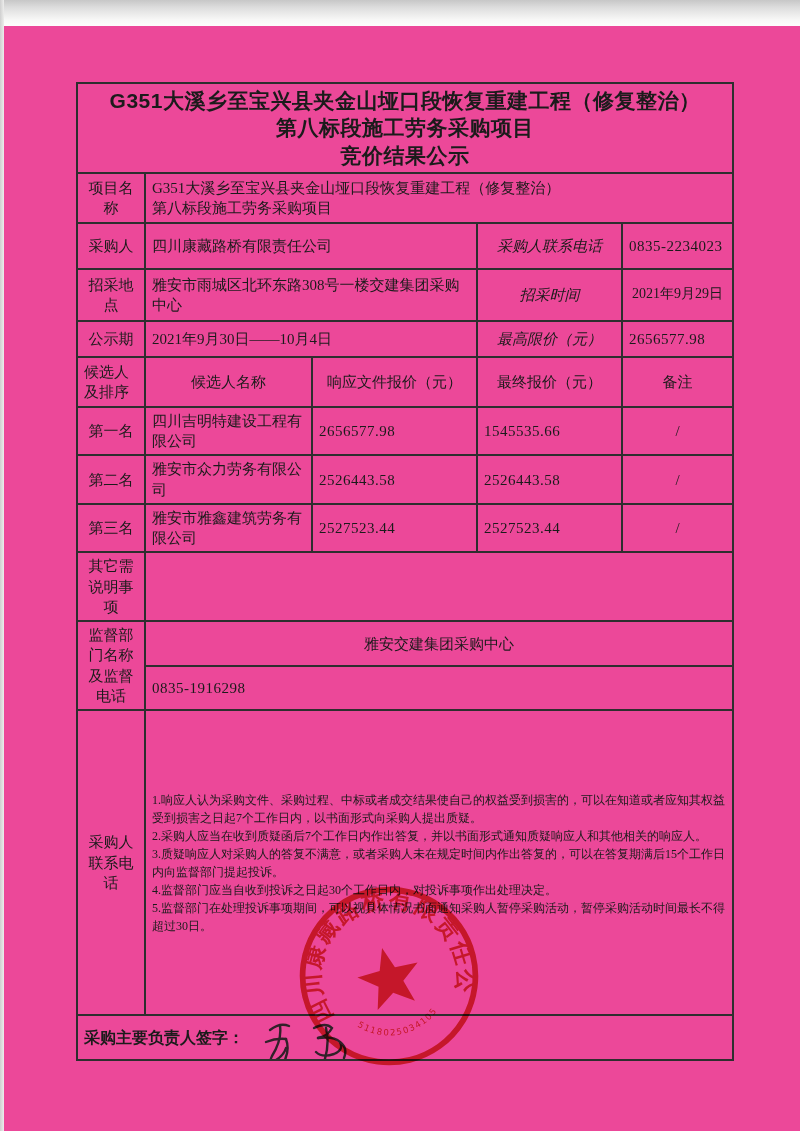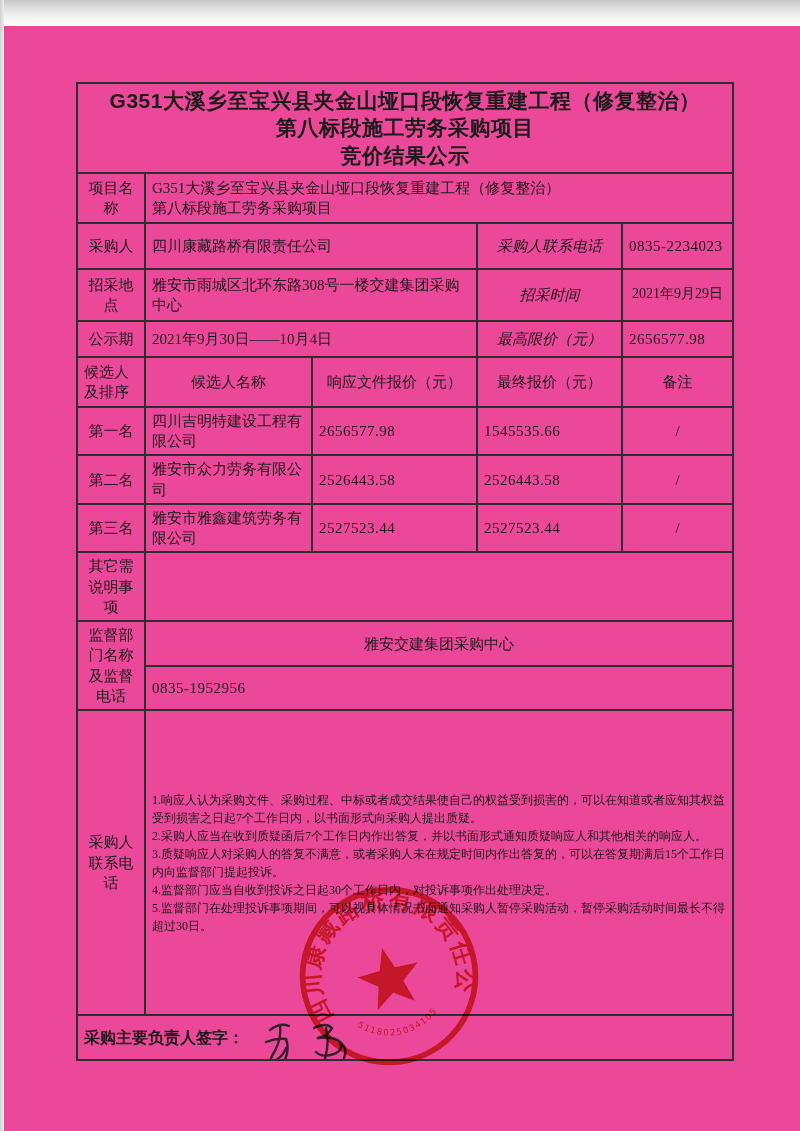--- a/index.html
+++ b/index.html
@@ -160,7 +160,7 @@
       <td colspan="4" class="val-center">雅安交建集团采购中心</td>
     </tr>
     <tr style="height:38px">
-      <td colspan="4" class="val-center num" style="font-size:15px">0835-1952956</td>
+      <td colspan="4" class="val-center num" style="font-size:15px">0835-1916298</td>
     </tr>
 
     <tr style="height:305px">

